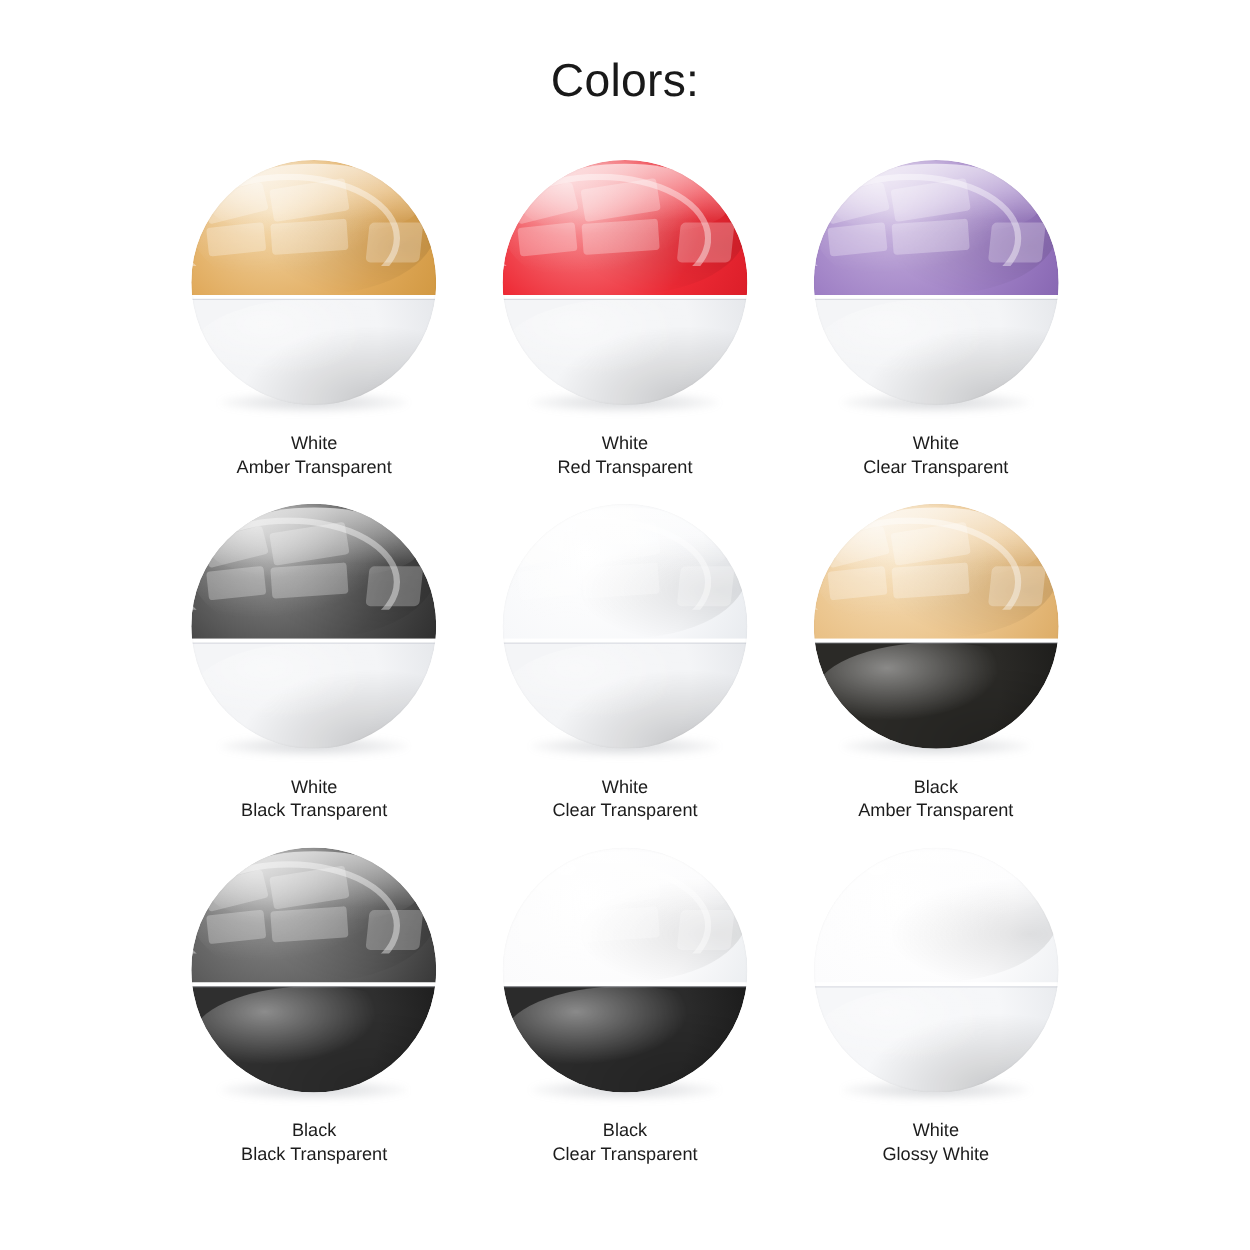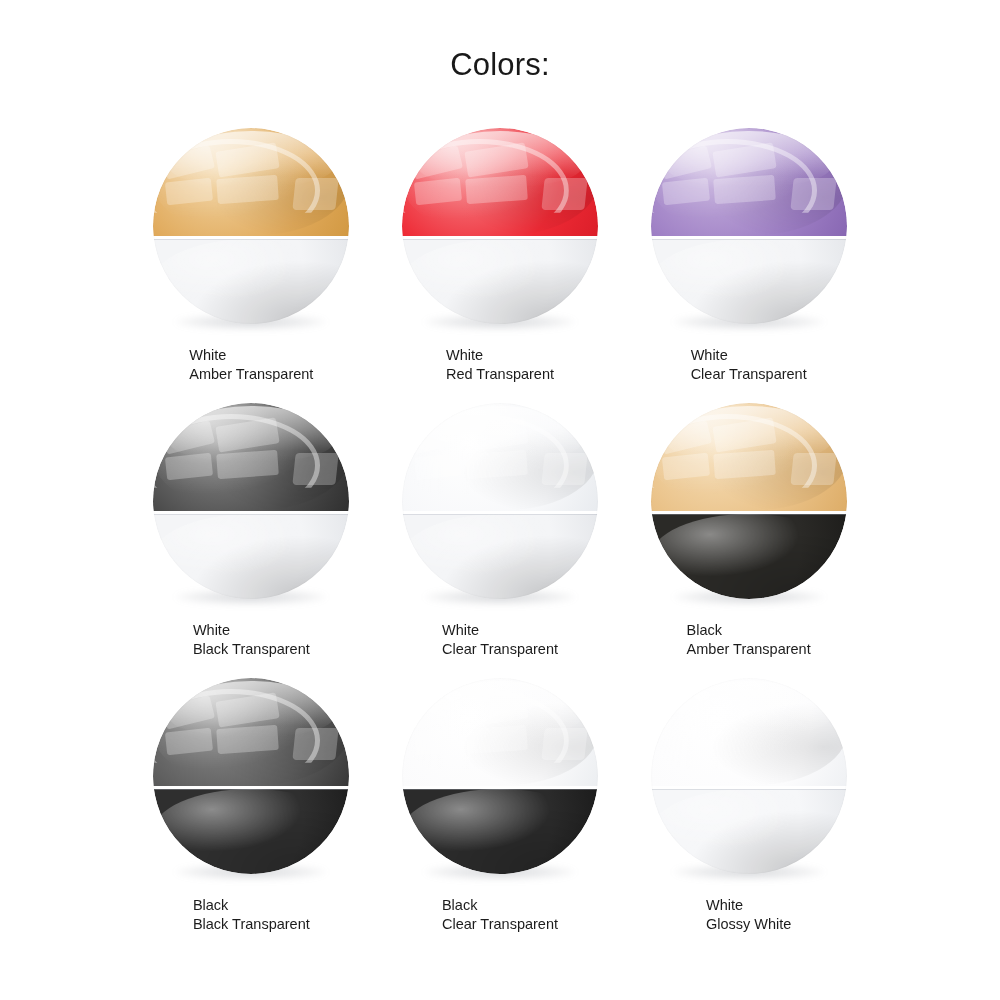--- a/index.html
+++ b/index.html
@@ -29,7 +29,7 @@
     left: 0;
     width: 1000px;
     text-align: center;
-    font-size: 31px;
+    font-size: 37px;
     font-weight: 400;
     letter-spacing: 0.2px;
     color: #191919;

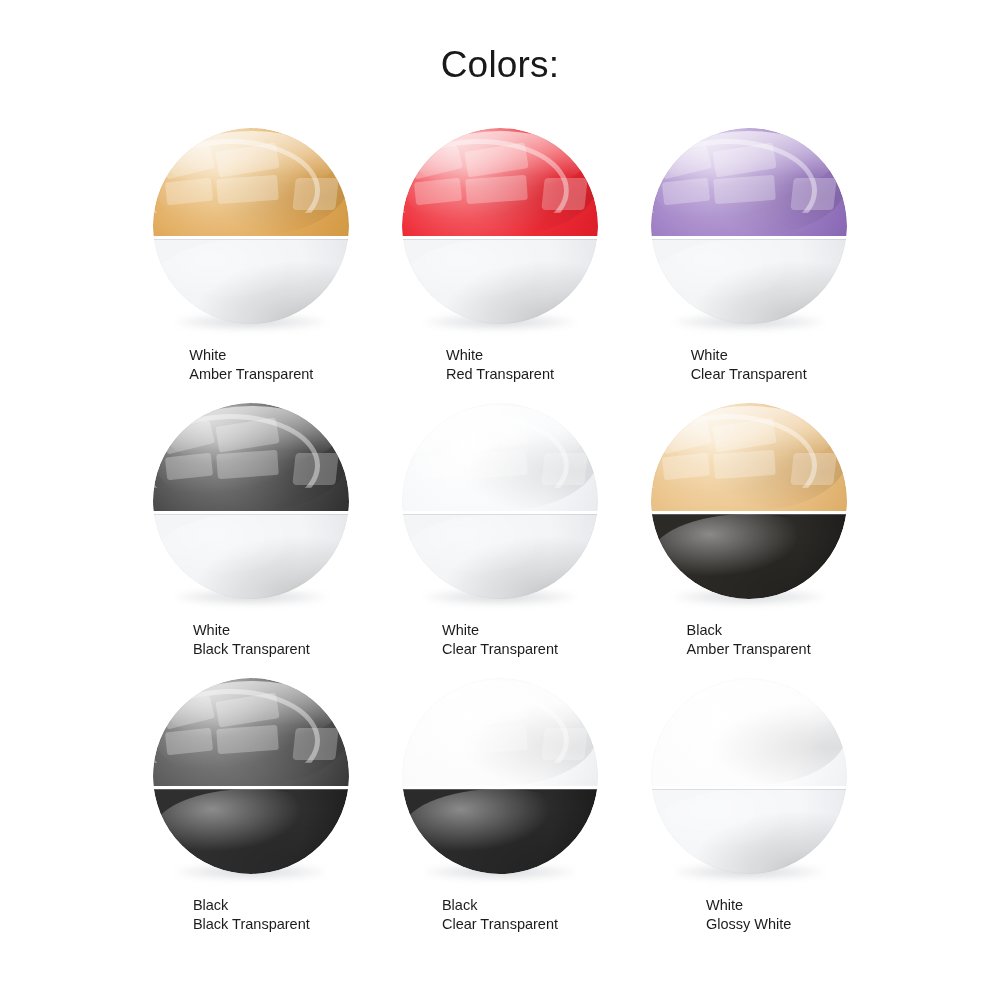--- a/index.html
+++ b/index.html
@@ -218,6 +218,7 @@
   
   .caption {
     margin-top: 22px;
+    text-align: center;
     font-size: 14.5px;
     line-height: 18.5px;
     color: #1c1c1c;

